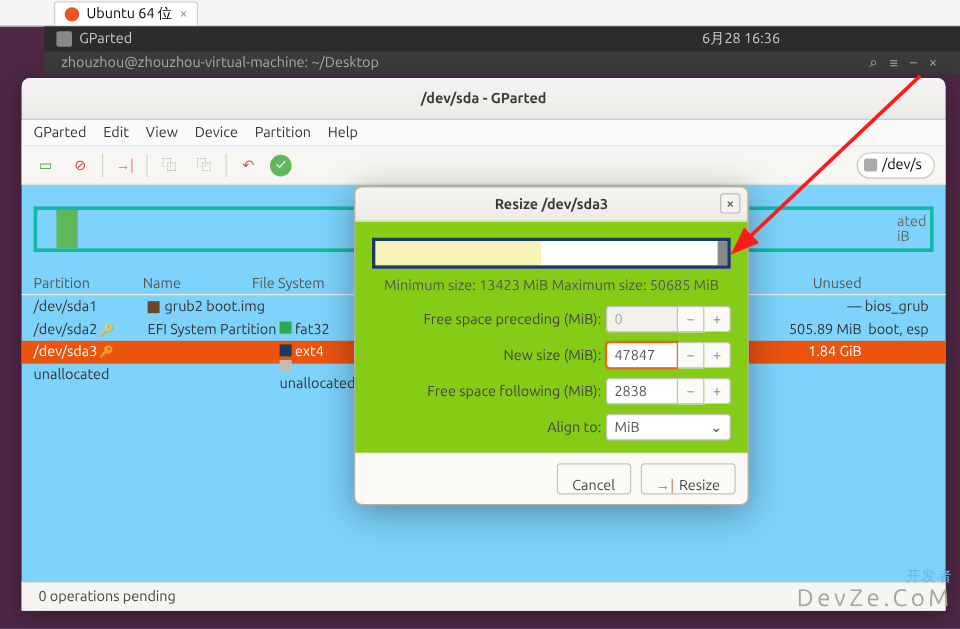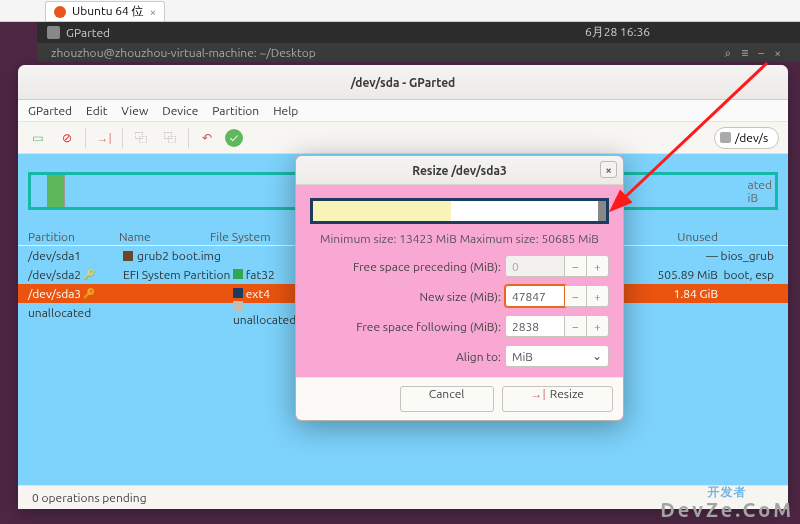--- a/index.html
+++ b/index.html
@@ -42,7 +42,7 @@
 .col-flags{width:60px;text-align:right;padding-right:4px;}
 .sq{width:10px;height:10px;display:inline-block;}
 .status-bar{position:absolute;left:0;right:0;bottom:0;height:24px;background:#f6f5f2;border-top:1px solid #e3e1da;display:flex;align-items:center;padding:0 14px;color:#444;}
-.dialog{position:absolute;left:295px;top:155px;width:329px;background:#f9a8d4;border:1px solid #b6b3aa;border-radius:6px;box-shadow:0 6px 30px rgba(0,0,0,.35);}
+.dialog{position:absolute;left:295px;top:155px;width:329px;background:#84cc16;border:1px solid #b6b3aa;border-radius:6px;box-shadow:0 6px 30px rgba(0,0,0,.35);}
 .dlg-title{height:29px;background:linear-gradient(#f5f4f2,#ecebe6);display:flex;align-items:center;justify-content:center;font-weight:bold;color:#3a3a3a;border-radius:6px 6px 0 0;border-bottom:1px solid #d8d5ce;position:relative;}
 .dlg-close{position:absolute;right:6px;top:5px;width:17px;height:17px;border:1px solid #bbb;border-radius:3px;display:flex;align-items:center;justify-content:center;color:#666;font-size:11px;background:#f4f3ef;}
 .preview-bar{margin:13px 14px 8px;height:26px;border:3px solid #1d3a5f;display:flex;background:#fff;}

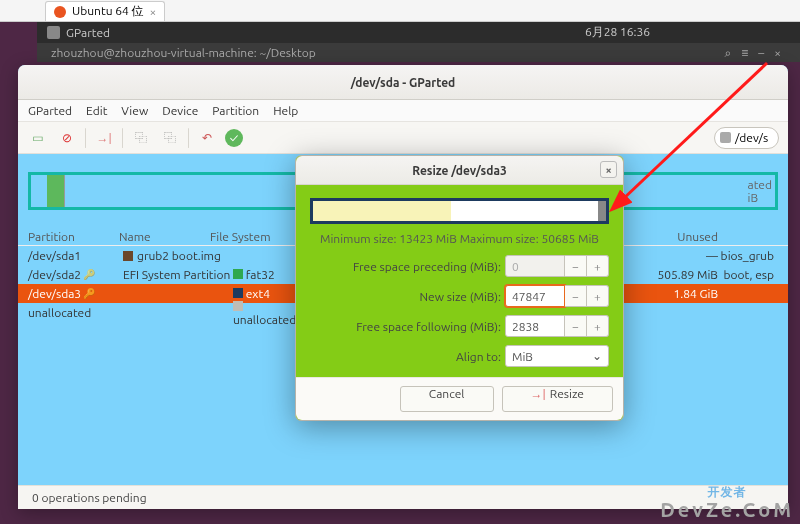--- a/index.html
+++ b/index.html
@@ -62,7 +62,7 @@
 .spin-btn.plus{border-radius:0 3px 3px 0;}
 .fselect{width:60px;height:22px;border:1px solid #c6c3ba;border-radius:3px;padding:0 6px;display:flex;align-items:center;justify-content:space-between;color:#555;background:#fff;}
 .dlg-buttons{display:flex;justify-content:flex-end;gap:8px;padding:8px 10px;border-top:1px solid #eae8e2;background:#fbfaf7;border-radius:0 0 6px 6px;}
-.btn{height:26px;padding:0 28px;border:1px solid #c6c3ba;border-radius:3px;background:#fafaf6;color:#444;display:flex;align-items:flex-start;gap:4px;}
+.btn{height:26px;padding:0 12px;border:1px solid #c6c3ba;border-radius:3px;background:#fafaf6;color:#444;display:flex;align-items:flex-end;gap:4px;}
 .arrow-annot{position:absolute;pointer-events:none;z-index:50;}
 .watermark{position:absolute;right:6px;bottom:4px;font-size:22px;font-weight:bold;color:#72b6e6;font-family:"Microsoft YaHei",sans-serif;letter-spacing:1px;line-height:1;text-align:center;}
 .watermark small{display:block;font-size:20px;letter-spacing:3px;color:#a3a3a3;}

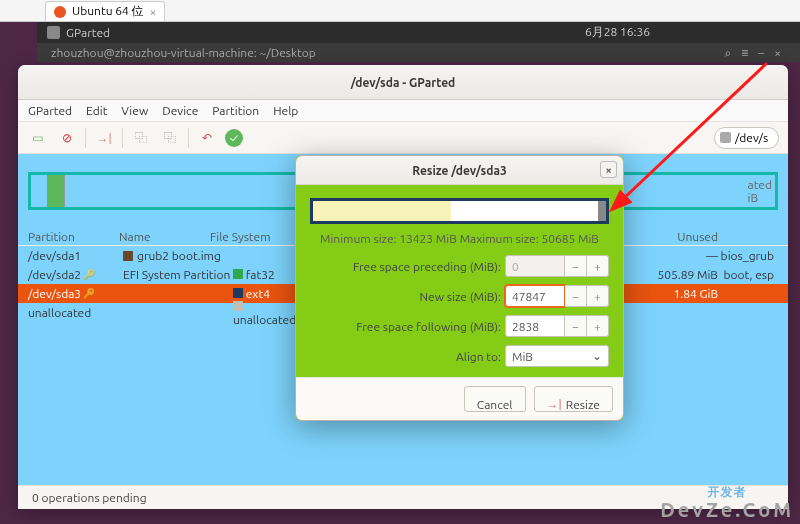--- a/index.html
+++ b/index.html
@@ -64,7 +64,7 @@
 .dlg-buttons{display:flex;justify-content:flex-end;gap:8px;padding:8px 10px;border-top:1px solid #eae8e2;background:#fbfaf7;border-radius:0 0 6px 6px;}
 .btn{height:26px;padding:0 12px;border:1px solid #c6c3ba;border-radius:3px;background:#fafaf6;color:#444;display:flex;align-items:flex-end;gap:4px;}
 .arrow-annot{position:absolute;pointer-events:none;z-index:50;}
-.watermark{position:absolute;right:6px;bottom:4px;font-size:22px;font-weight:bold;color:#72b6e6;font-family:"Microsoft YaHei",sans-serif;letter-spacing:1px;line-height:1;text-align:center;}
+.watermark{position:absolute;right:6px;bottom:16px;font-size:22px;font-weight:normal;color:#72b6e6;font-family:"Microsoft YaHei",sans-serif;letter-spacing:1px;line-height:1;text-align:right;}
 .watermark small{display:block;font-size:20px;letter-spacing:3px;color:#a3a3a3;}
 .key-ico{font-size:10px;opacity:.6;}
 </style>

